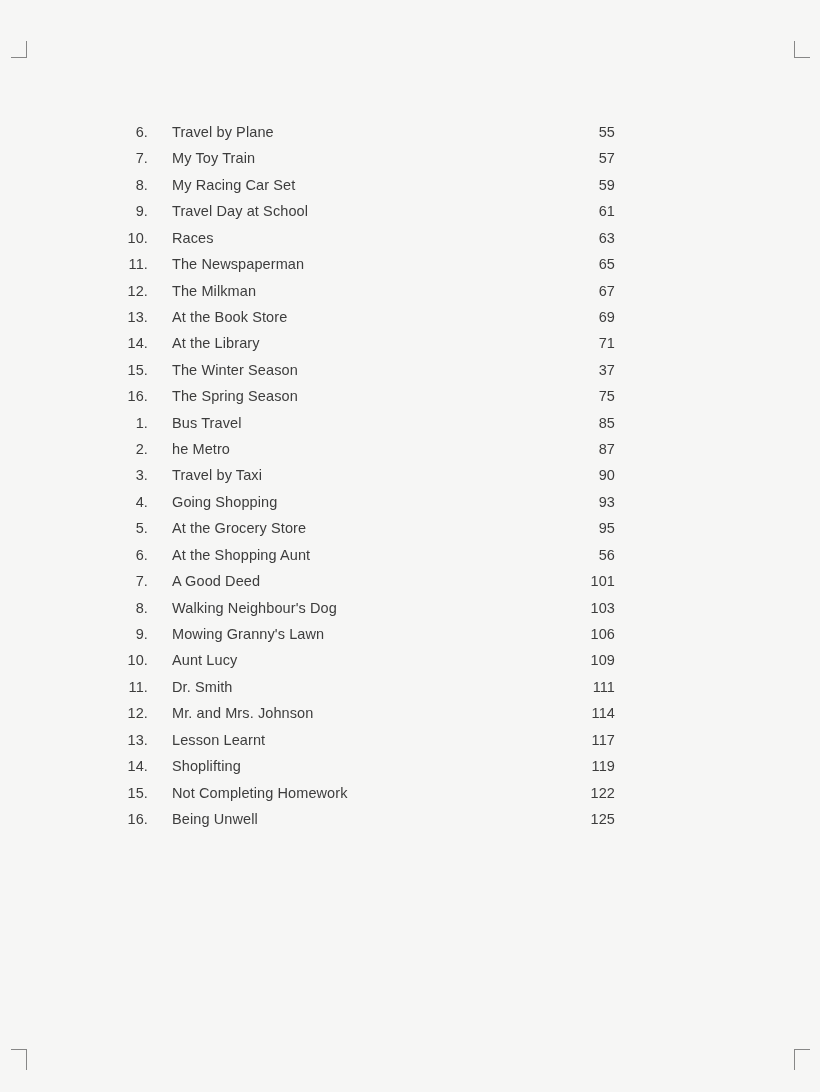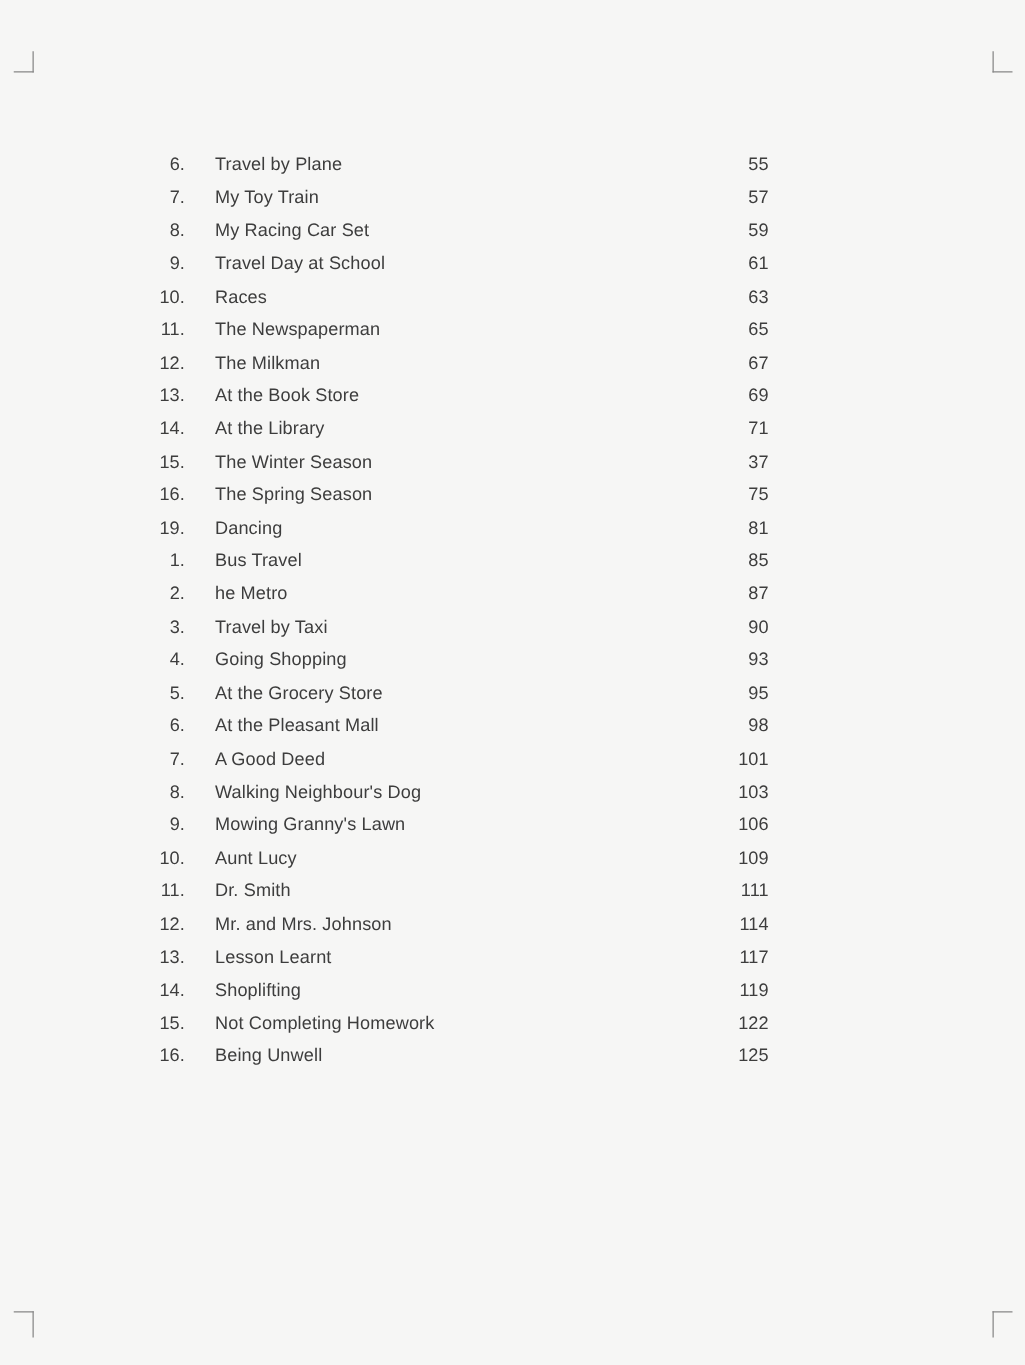--- a/index.html
+++ b/index.html
@@ -153,11 +153,6 @@
     <span class="toc-title">The Spring Season</span>
     <span class="toc-page">75</span>
   </div>
-        <div class="toc-row">
-    <span class="toc-num">19.</span>
-    <span class="toc-title">Dancing</span>
-    <span class="toc-page">81</span>
-  </div>
       </div>
     <div id="picture-composition-section">
         <div class="toc-row">

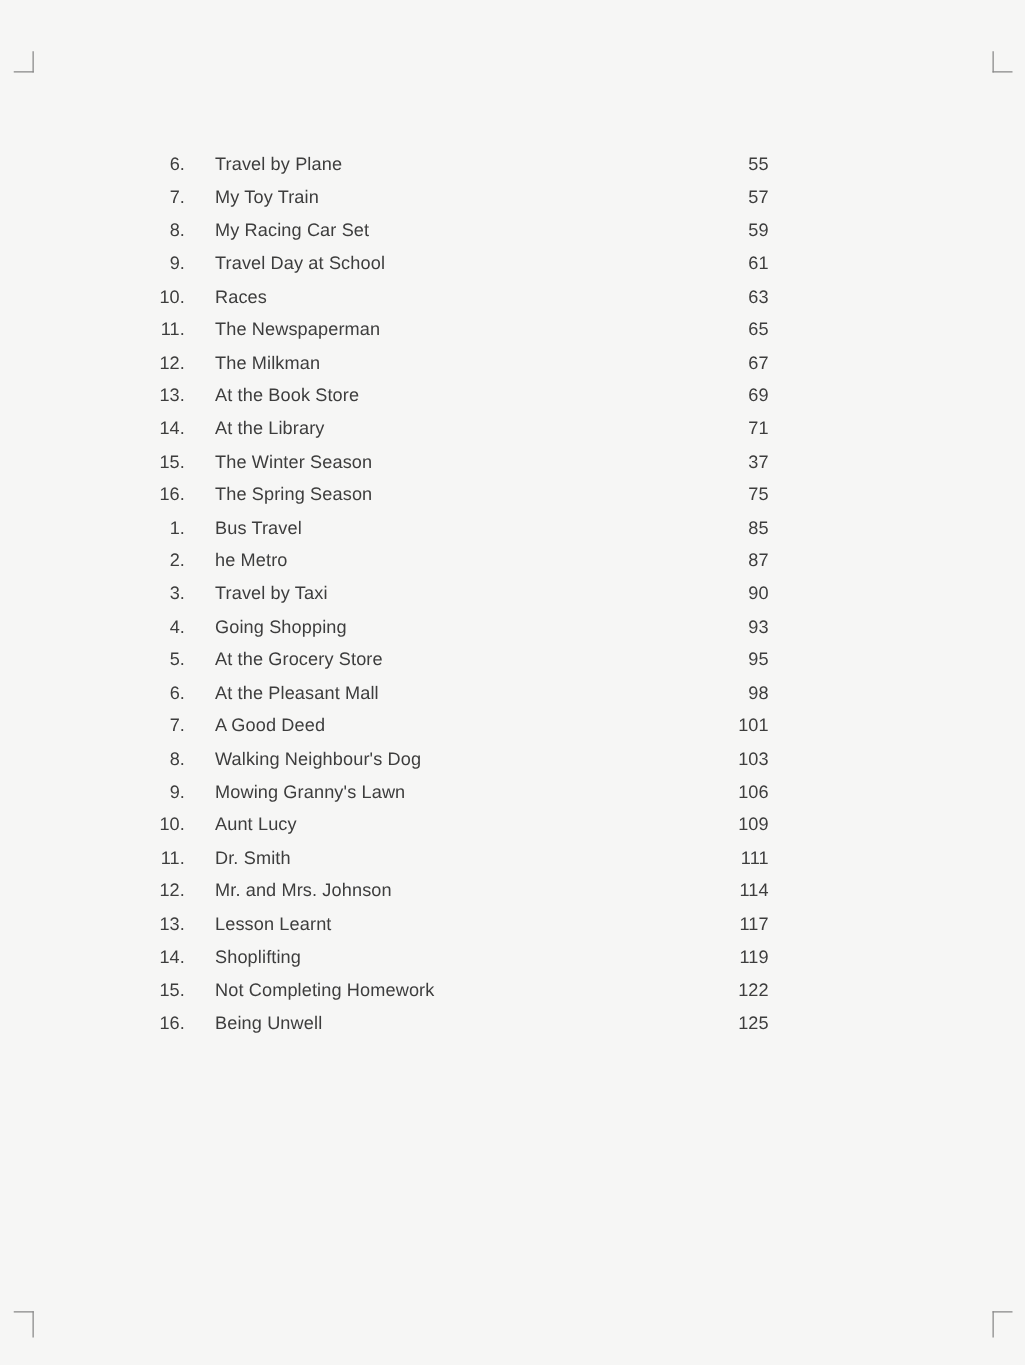--- a/index.html
+++ b/index.html
@@ -182,7 +182,7 @@
   </div>
         <div class="toc-row">
     <span class="toc-num">6.</span>
-    <span class="toc-title">At the Pleasant Mall</span>
+    <span class="toc-title">At the Shopping Aunt</span>
     <span class="toc-page">98</span>
   </div>
         <div class="toc-row">

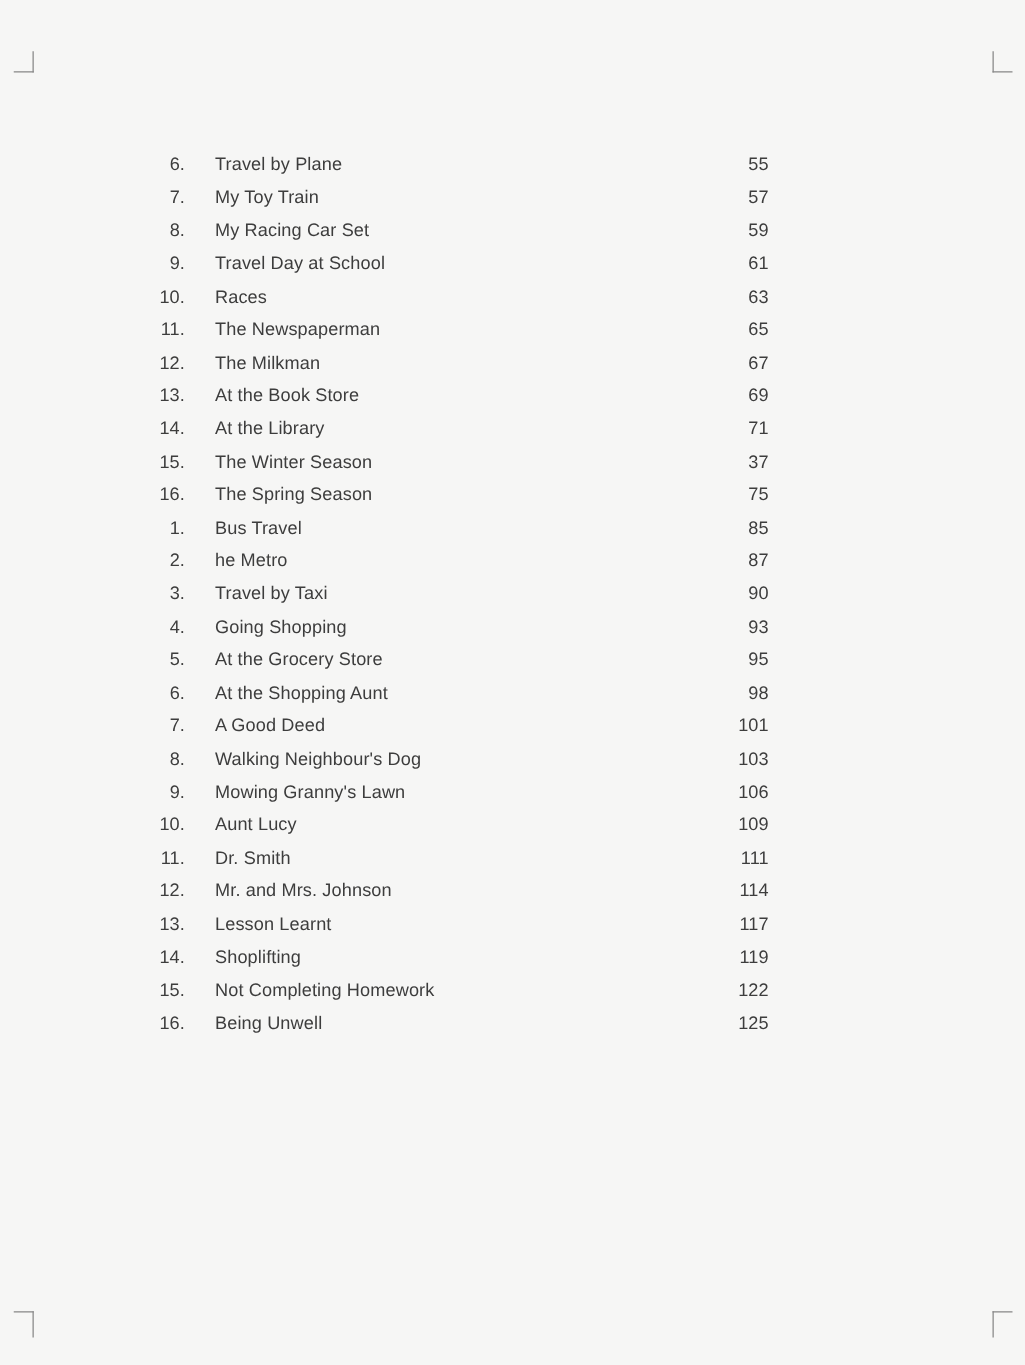--- a/index.html
+++ b/index.html
@@ -183,7 +183,7 @@
         <div class="toc-row">
     <span class="toc-num">6.</span>
     <span class="toc-title">At the Shopping Aunt</span>
-    <span class="toc-page">98</span>
+    <span class="toc-page">56</span>
   </div>
         <div class="toc-row">
     <span class="toc-num">7.</span>

